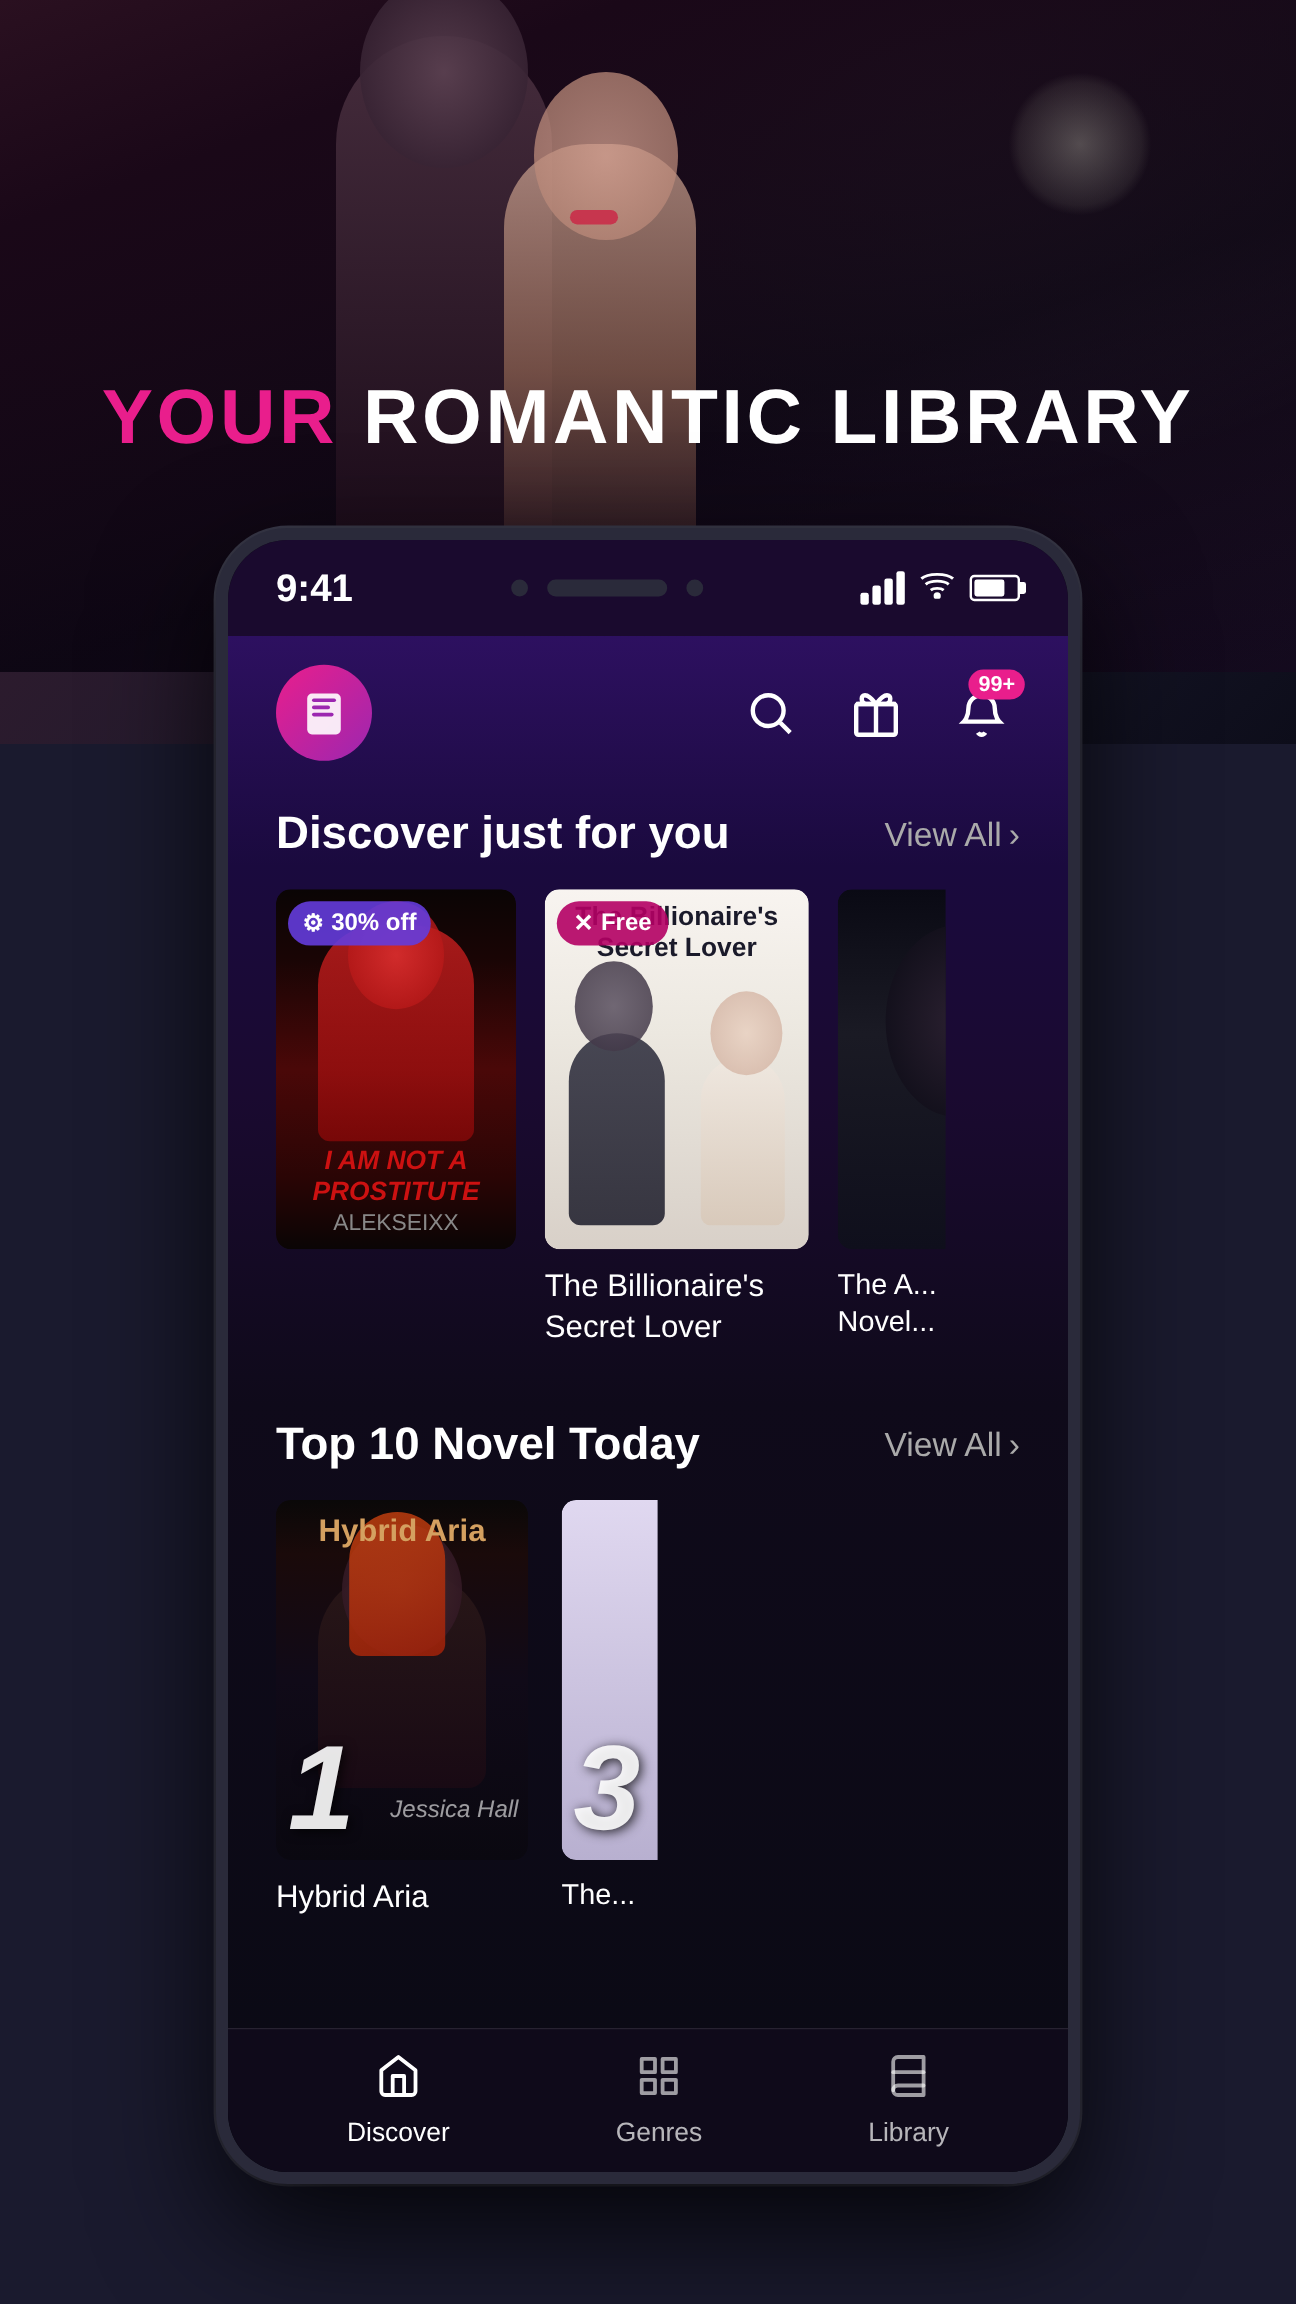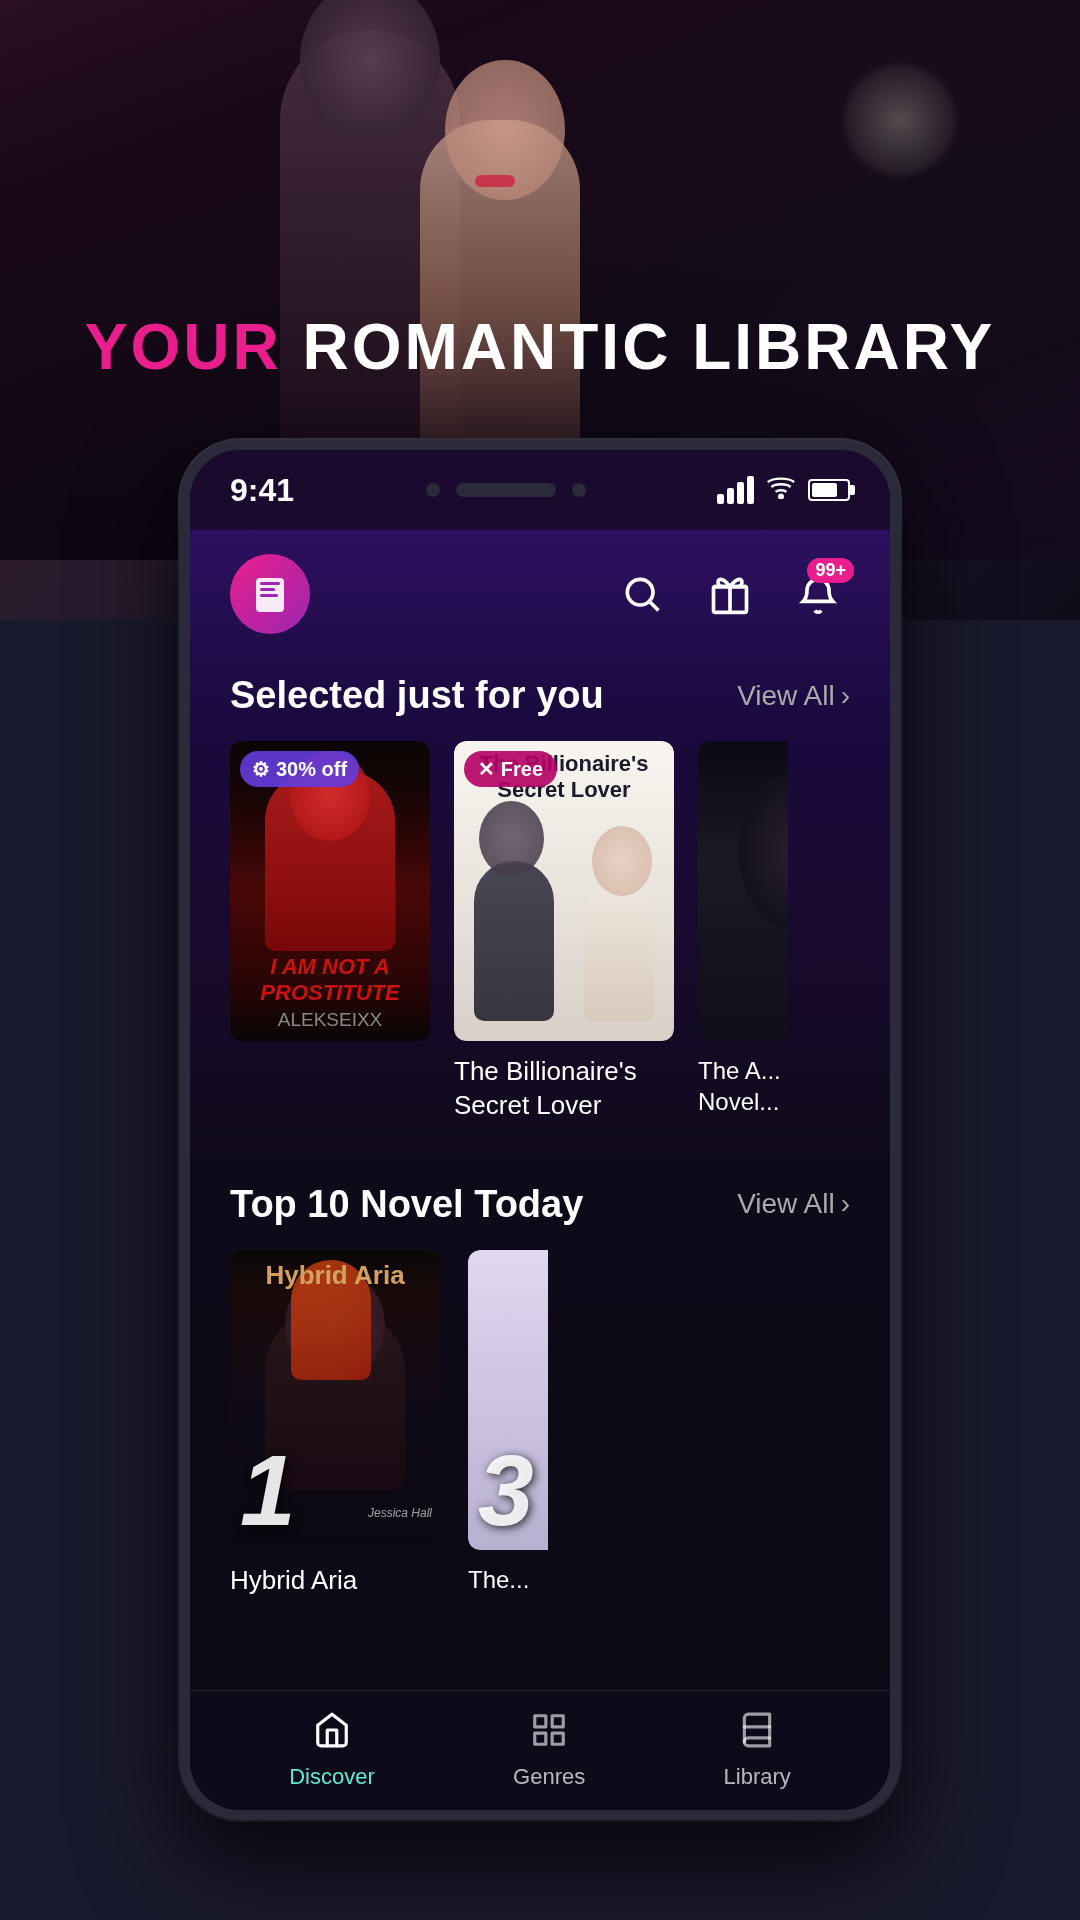--- a/index.html
+++ b/index.html
@@ -502,7 +502,7 @@
 
     <div class="section">
       <div class="section-header">
-        <span class="section-title">Selected just for you</span>
+        <span class="section-title">Discover just for you</span>
         <div class="view-all">
           <span>View All</span>
           <span class="view-all-chevron">›</span>

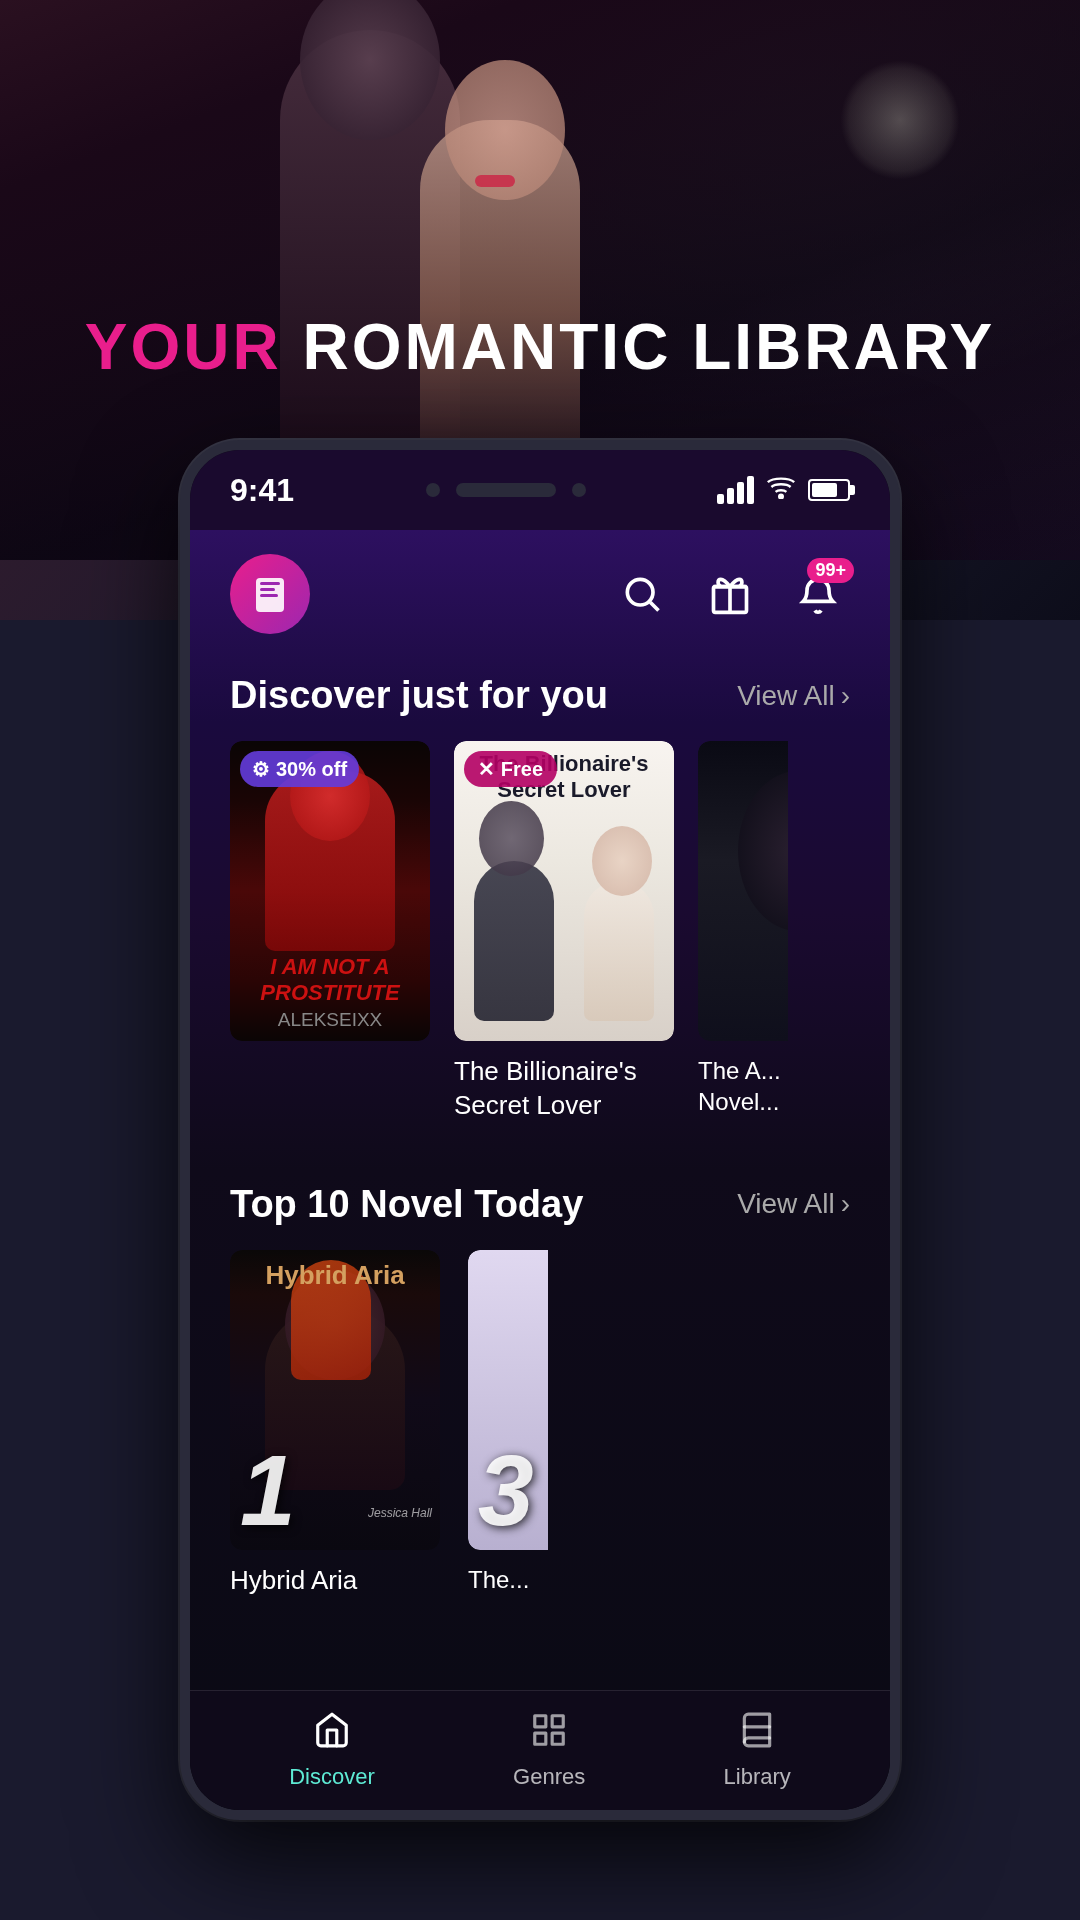--- a/index.html
+++ b/index.html
@@ -583,7 +583,7 @@
 
               <div style="position:absolute;top:10px;left:50%;transform:translateX(-55%);width:80px;height:120px;background:linear-gradient(160deg,#cc4410,#aa2208);border-radius:40px 40px 10px 10px;opacity:0.8;"></div>
               <div style="position:absolute;top:10px;font-size:26px;font-weight:900;color:#d4a060;text-align:center;width:100%;padding:0 10px;line-height:1.2;">Hybrid Aria</div>
-              <div style="position:absolute;bottom:30px;right:8px;font-size:12px;color:rgba(255,255,255,0.6);font-style:italic;">Jessica Hall</div>
+              <div style="position:absolute;bottom:30px;right:8px;font-size:20px;color:rgba(255,255,255,0.6);font-style:italic;">Jessica Hall</div>
             </div>
             <div class="rank-number">1</div>
           </div>

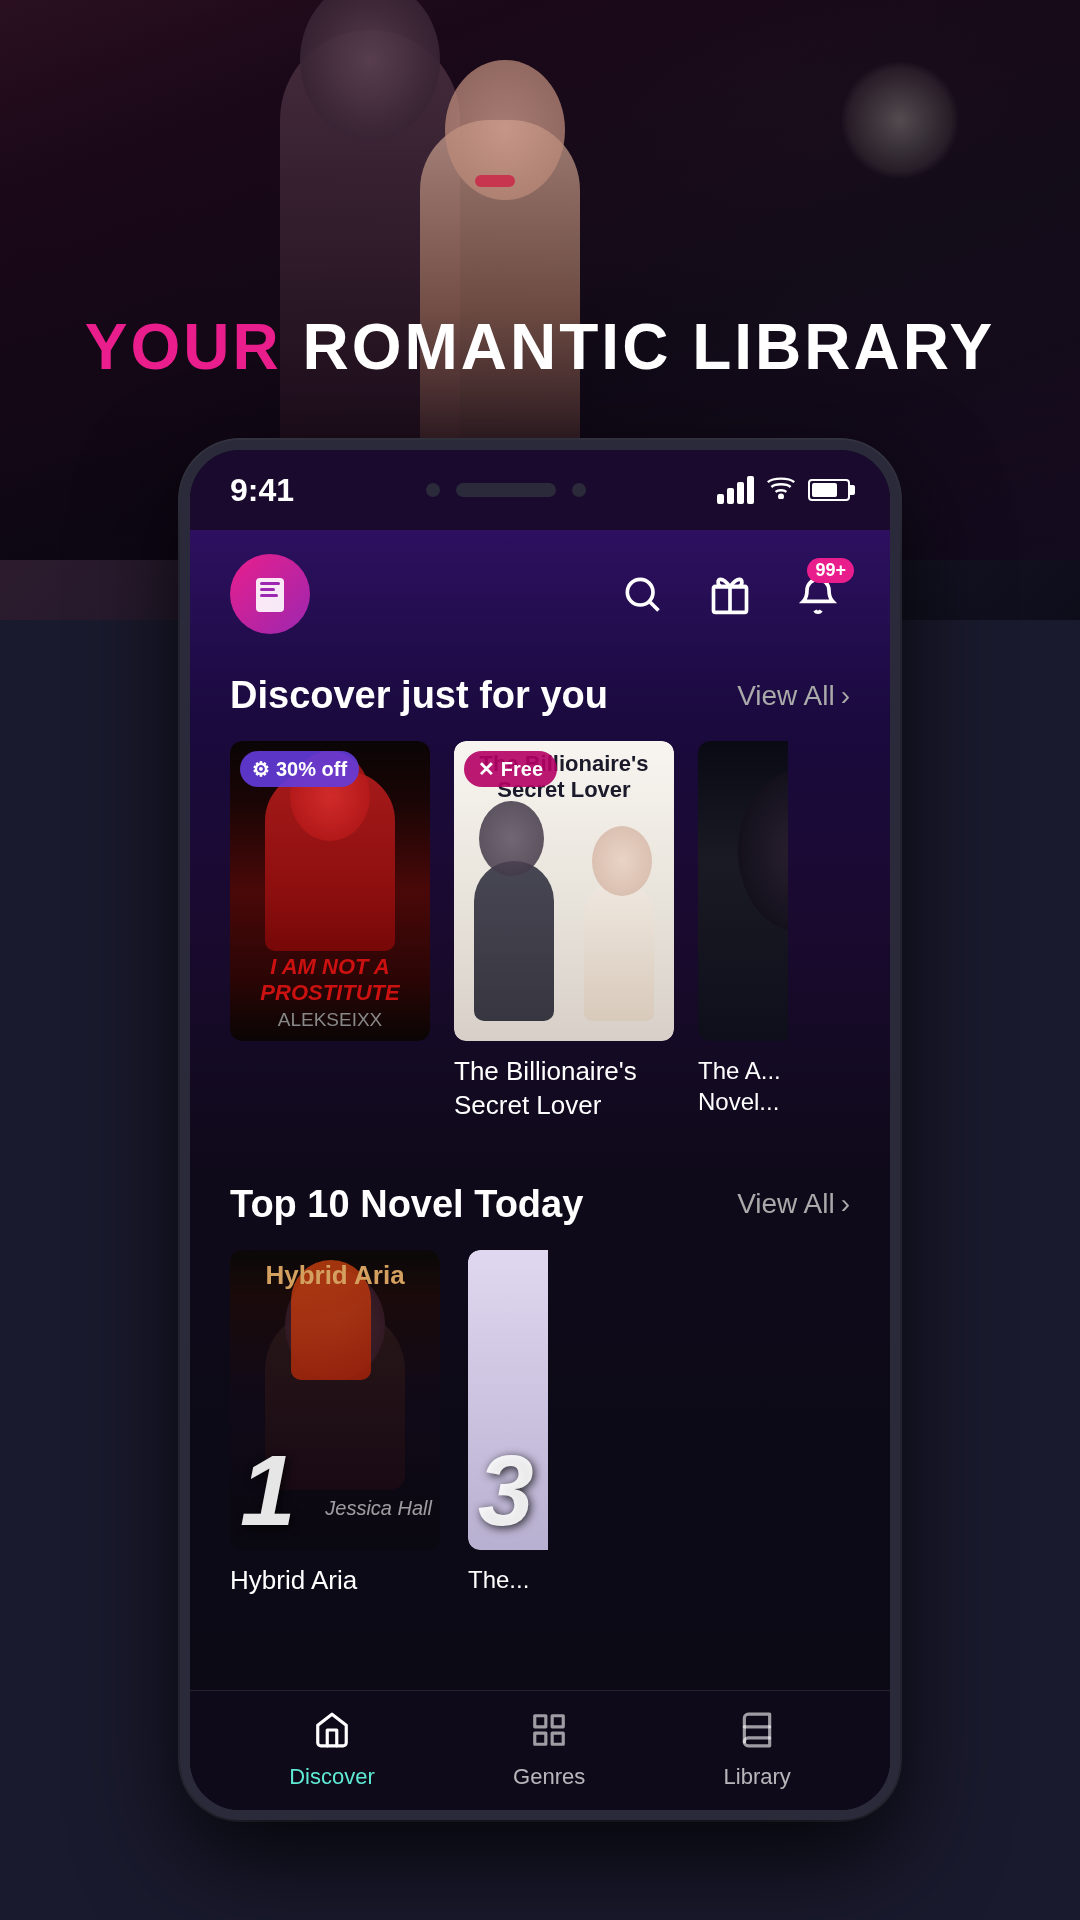--- a/index.html
+++ b/index.html
@@ -396,7 +396,7 @@
       color: white;
     }
     .nav-item.active .nav-label {
-      color: #5eead4;
+      color: #ffffff;
     }
 
     

